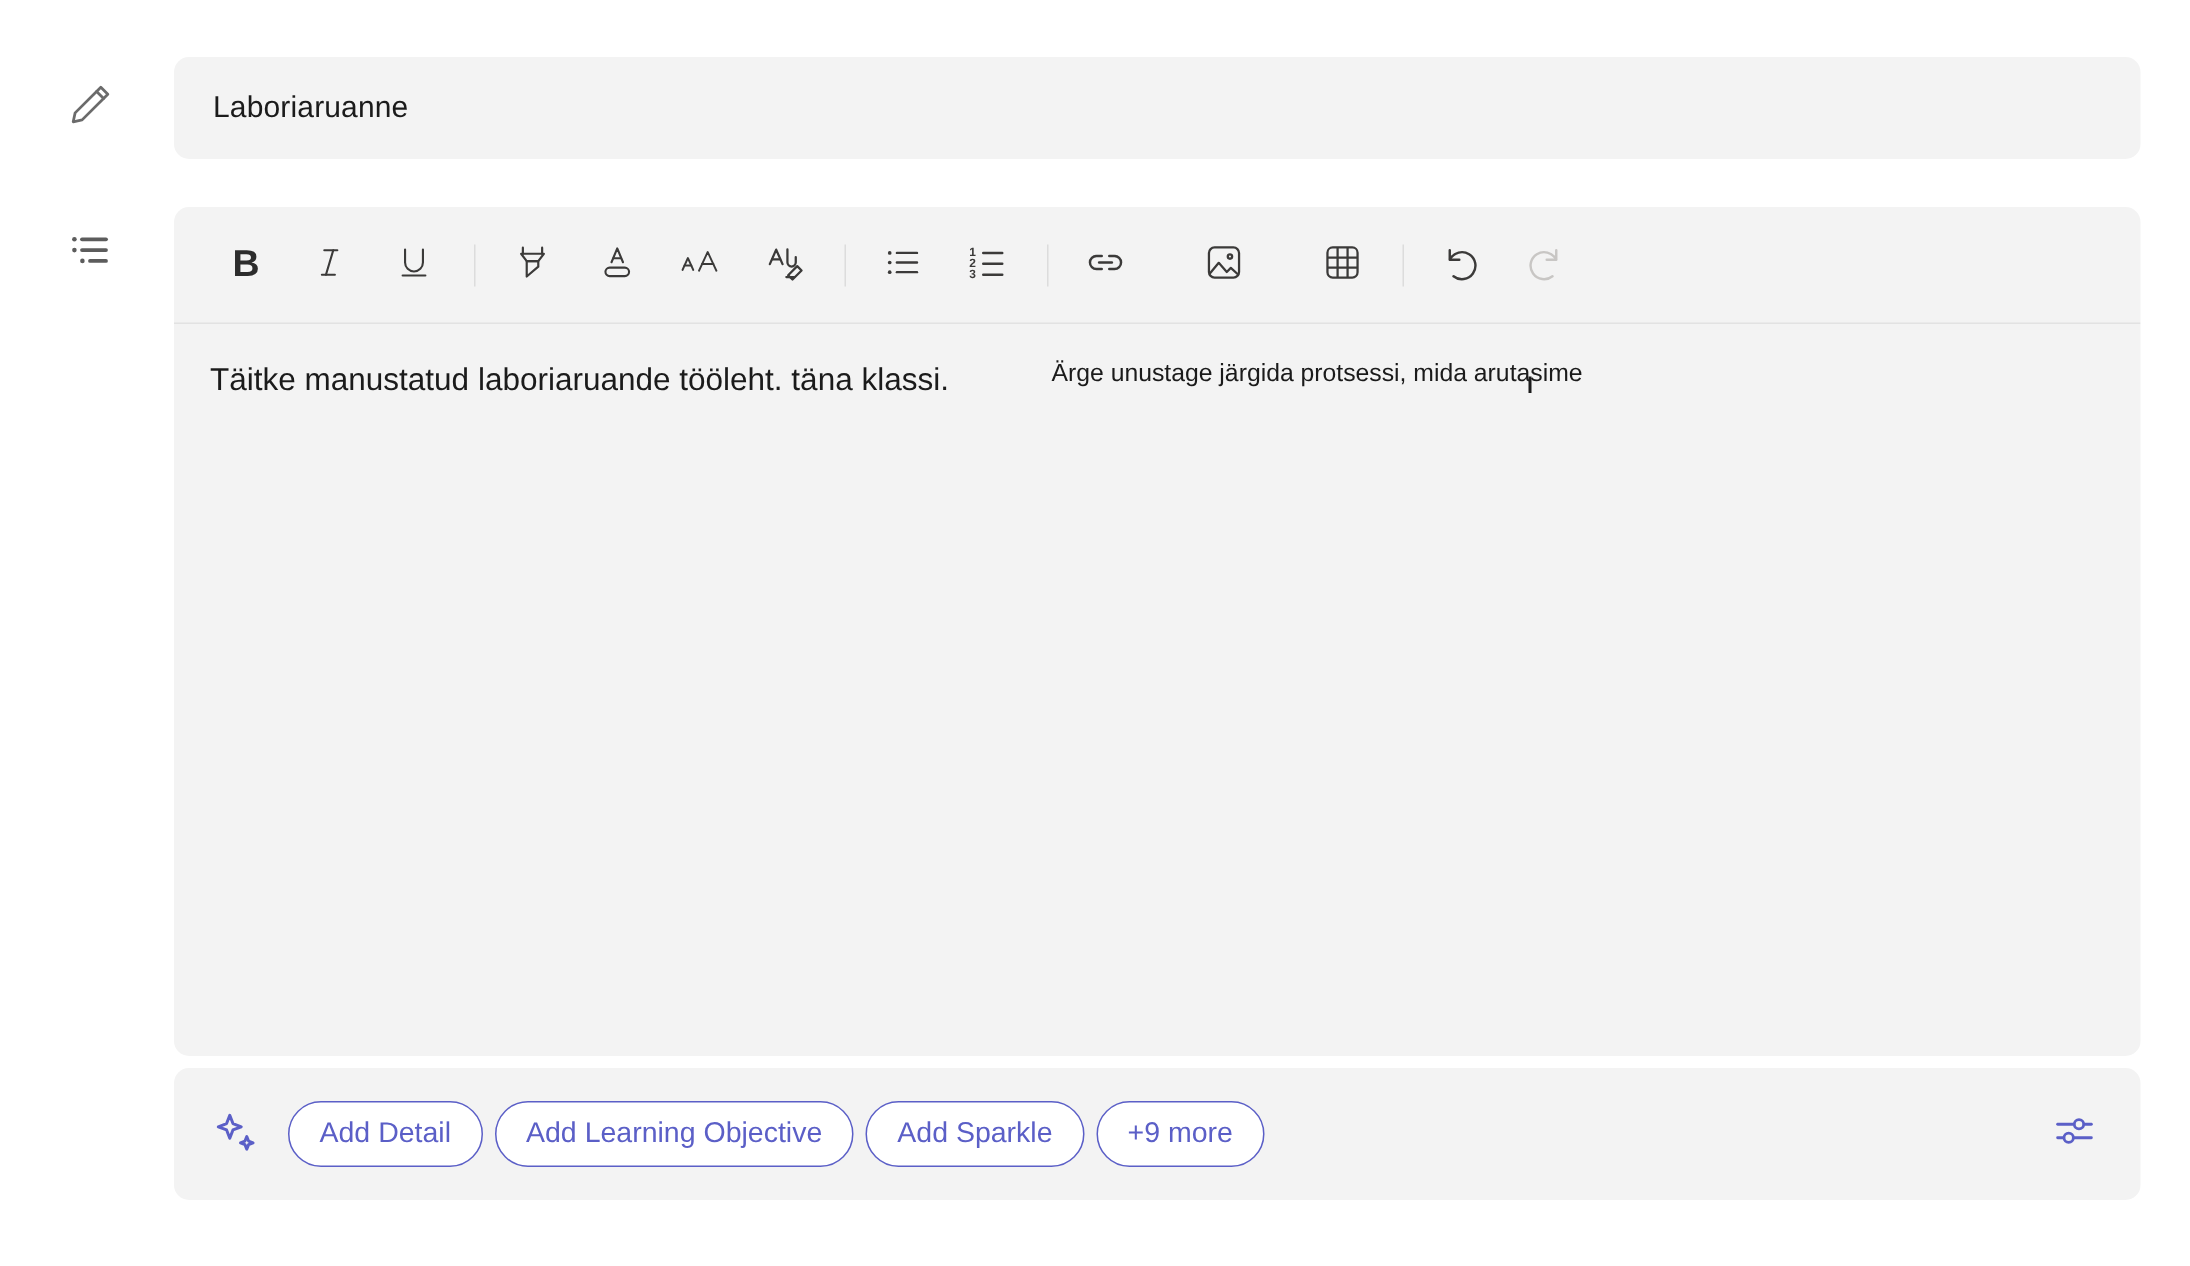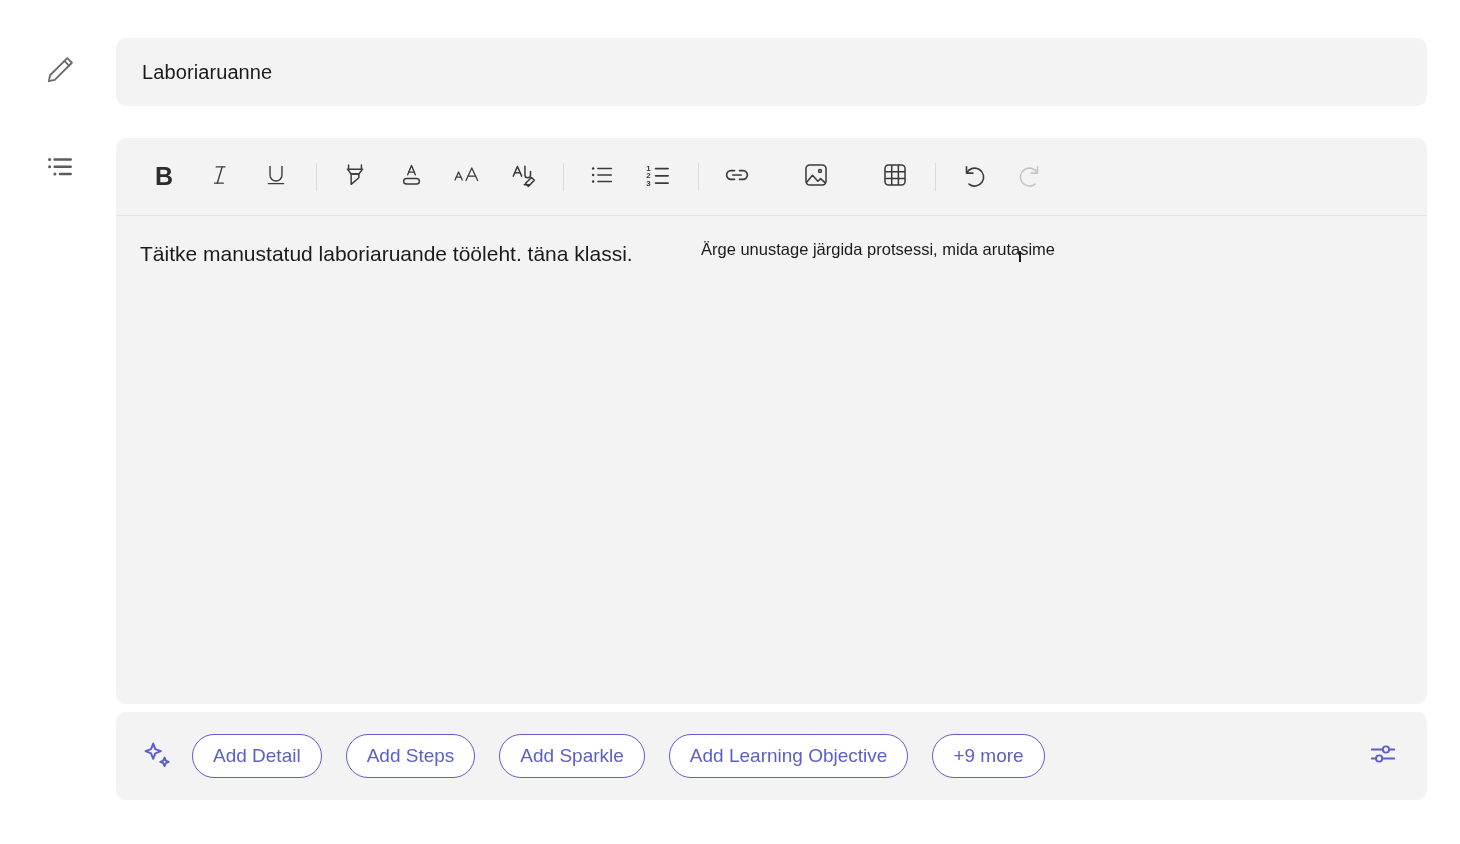--- a/index.html
+++ b/index.html
@@ -70,7 +70,7 @@
   }
   .sparkle { width:40px; height:40px; display:flex; align-items:center;
              justify-content:center; margin-right:14px; flex:0 0 auto; }
-  .chips { display:flex; align-items:center; gap:24px; flex:1 1 auto; }
+  .chips { display:flex; align-items:center; gap:8px; flex:1 1 auto; }
   .chip {
     border:1.6px solid #5b5fc7; color:#5b5fc7; background:#ffffff;
     border-radius:22px; height:44px; padding:0 20px;

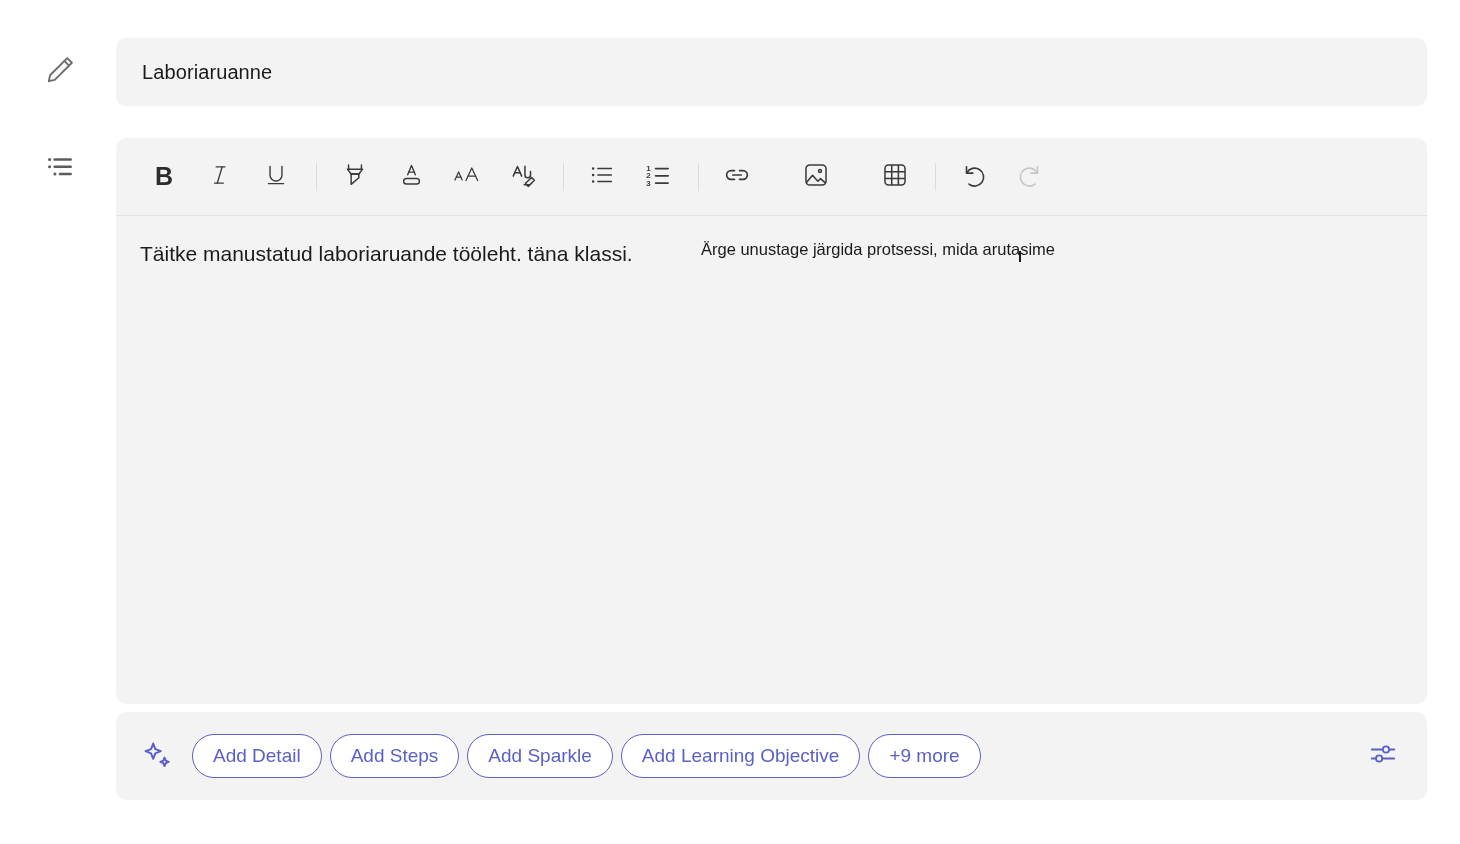--- a/index.html
+++ b/index.html
@@ -292,7 +292,6 @@
 
     <div class="chips">
       <button class="chip">Add Detail</button>
-      <button class="chip">Add Steps</button>
       <button class="chip">Add Sparkle</button>
       <button class="chip">Add Learning Objective</button>
       <button class="chip">+9 more</button>

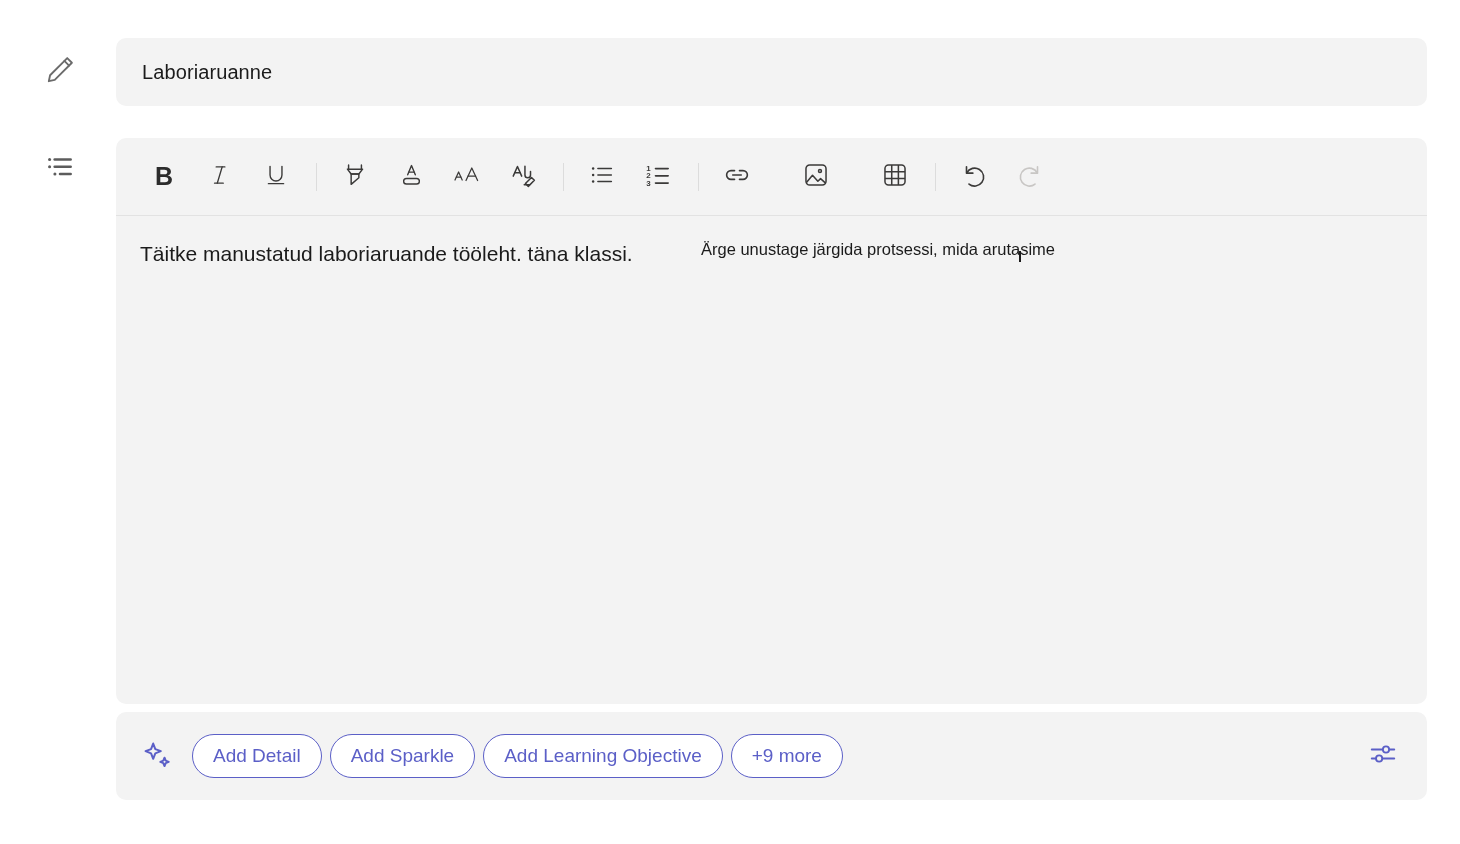--- a/index.html
+++ b/index.html
@@ -292,8 +292,8 @@
 
     <div class="chips">
       <button class="chip">Add Detail</button>
+      <button class="chip">Add Learning Objective</button>
       <button class="chip">Add Sparkle</button>
-      <button class="chip">Add Learning Objective</button>
       <button class="chip">+9 more</button>
     </div>
 

